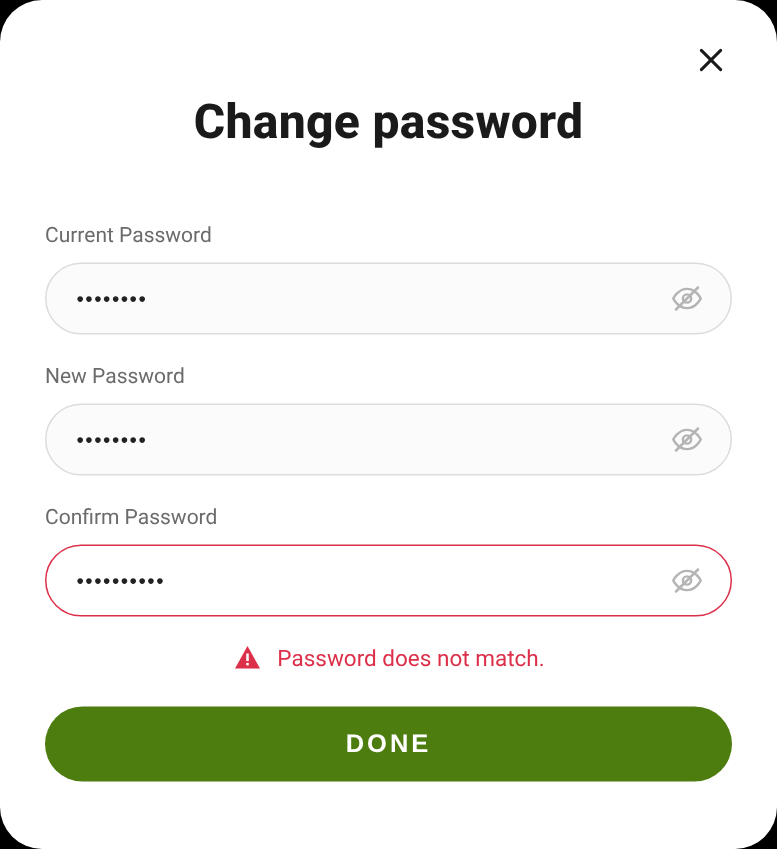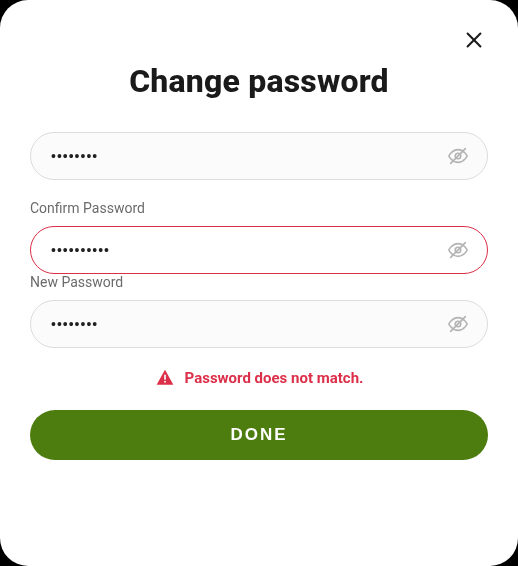--- a/index.html
+++ b/index.html
@@ -37,7 +37,7 @@
     font-weight: 800;
     color: #1a1a1a;
     margin-top: 38px;
-    margin-bottom: 32px;
+    margin-bottom: 49px;
     letter-spacing: 0.2px;
   }
   .field { margin-bottom: 20px; }

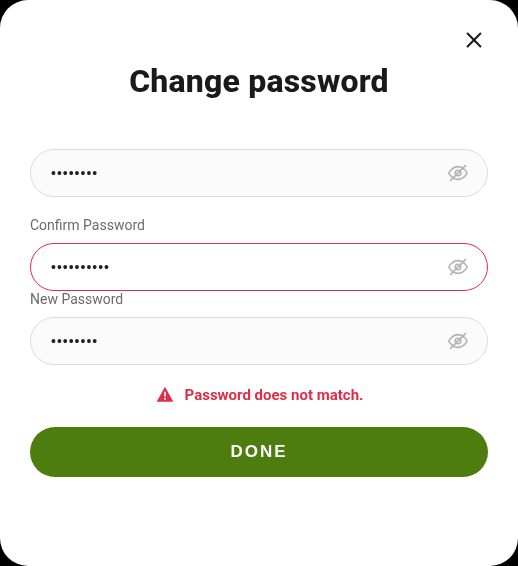--- a/index.html
+++ b/index.html
@@ -125,6 +125,7 @@
   <h1 class="title">Change password</h1>
 
   <div class="field">
+    <label class="field-label">Current Password</label>
     <div class="input-wrap">
       <input type="password" value="••••••••" style="">
       <button class="eye-btn">

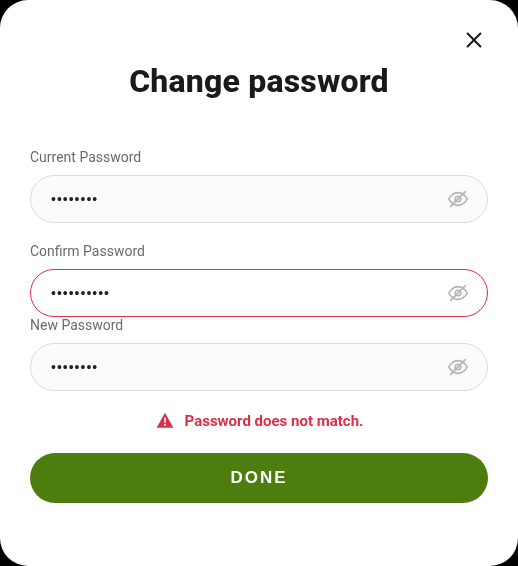--- a/index.html
+++ b/index.html
@@ -138,10 +138,10 @@
     </div>
   </div>
 
-  <div class="field" style="margin-bottom:0">
-    <label class="field-label">Confirm Password</label>
-    <div class="input-wrap error">
-      <input type="password" value="••••••••••" style="">
+  <div class="field">
+    <label class="field-label">New Password</label>
+    <div class="input-wrap">
+      <input type="password" value="••••••••" style="">
       <button class="eye-btn">
         <svg viewBox="0 0 24 24" fill="none" stroke="currentColor" stroke-width="1.8" stroke-linecap="round" stroke-linejoin="round">
           <path d="M2 12s3.5-7 10-7 10 7 10 7-3.5 7-10 7S2 12 2 12z"></path>
@@ -152,10 +152,10 @@
     </div>
   </div>
 
-  <div class="field">
-    <label class="field-label">New Password</label>
-    <div class="input-wrap">
-      <input type="password" value="••••••••" style="">
+  <div class="field" style="margin-bottom:0">
+    <label class="field-label">Confirm Password</label>
+    <div class="input-wrap error">
+      <input type="password" value="••••••••••" style="">
       <button class="eye-btn">
         <svg viewBox="0 0 24 24" fill="none" stroke="currentColor" stroke-width="1.8" stroke-linecap="round" stroke-linejoin="round">
           <path d="M2 12s3.5-7 10-7 10 7 10 7-3.5 7-10 7S2 12 2 12z"></path>

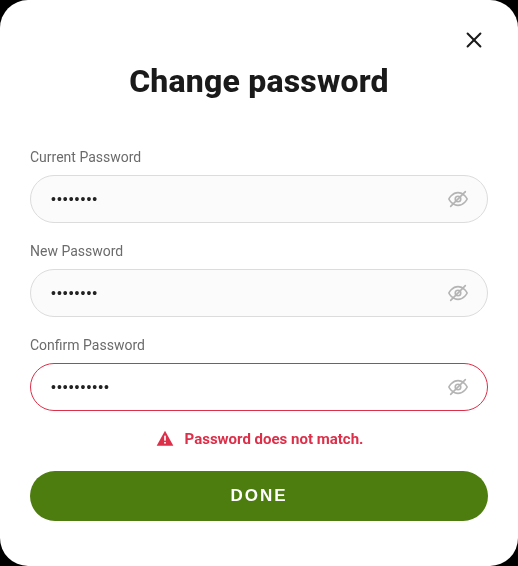--- a/index.html
+++ b/index.html
@@ -94,7 +94,7 @@
     margin-bottom: 22px;
     color: #dc2f49;
     font-size: 15px;
-    font-weight: 700;
+    font-weight: 400;
   }
   .error-row svg { width: 20px; height: 20px; }
   .done-btn {

